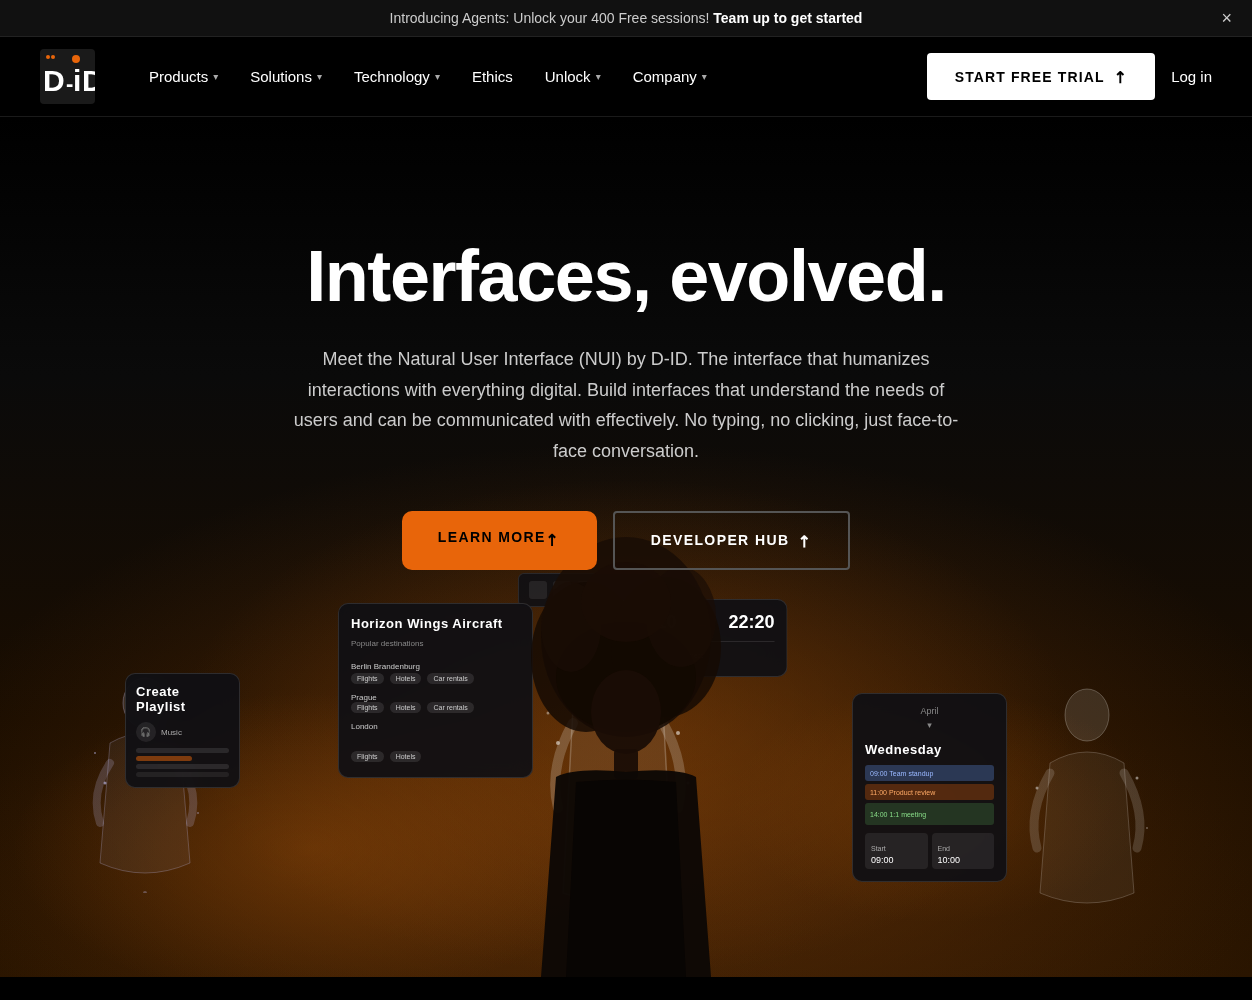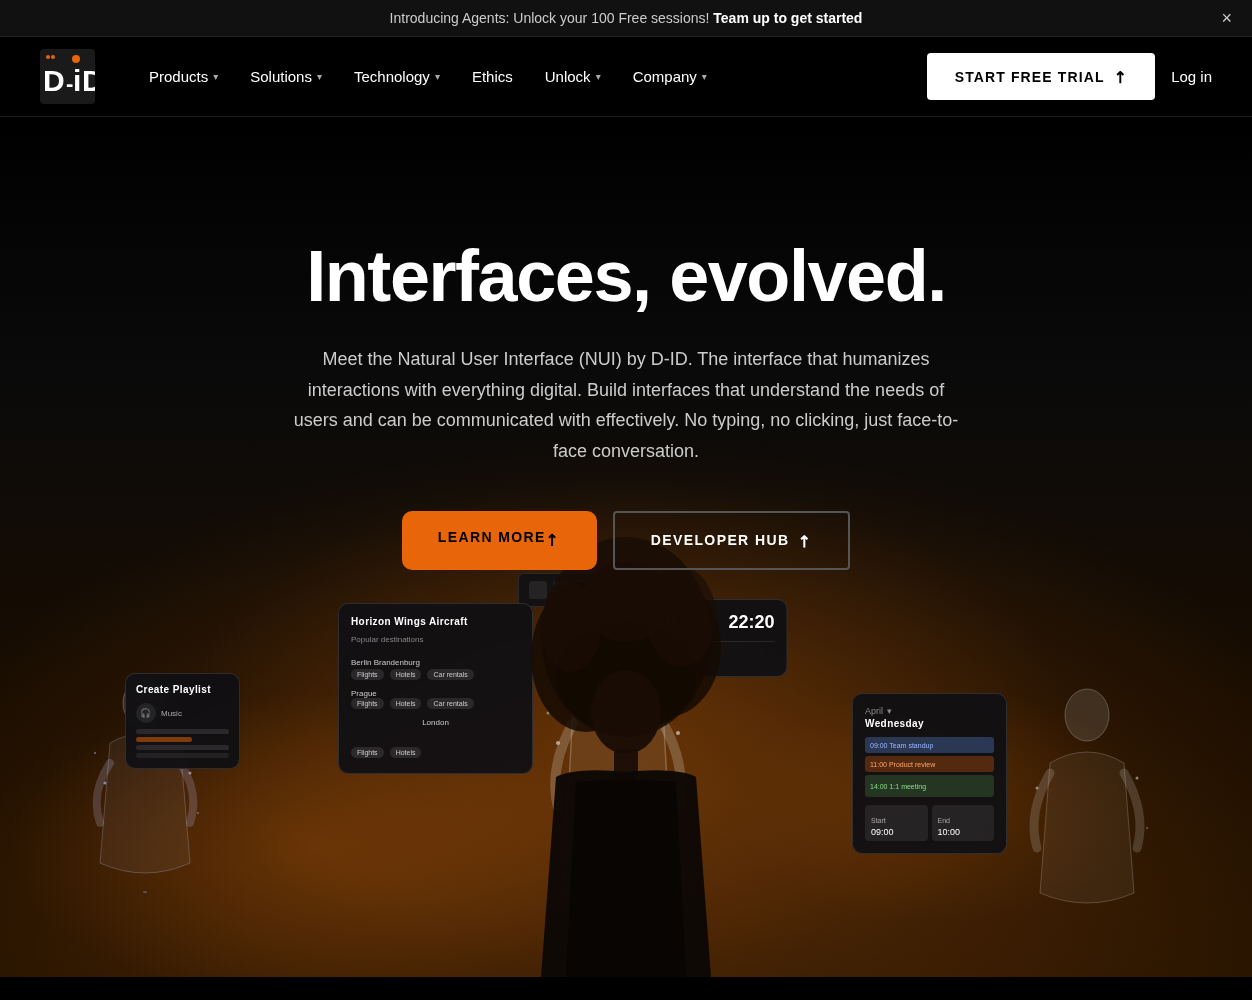--- a/index.html
+++ b/index.html
@@ -293,7 +293,7 @@
 <body>
 
 <div class="announcement-bar">
-  <span>Introducing Agents: Unlock your 100 Free sessions!</span>
+  <span>Introducing Agents: Unlock your 400 Free sessions!</span>
   <a href="#">Team up to get started</a>
   <button class="announcement-close">×</button>
 </div>

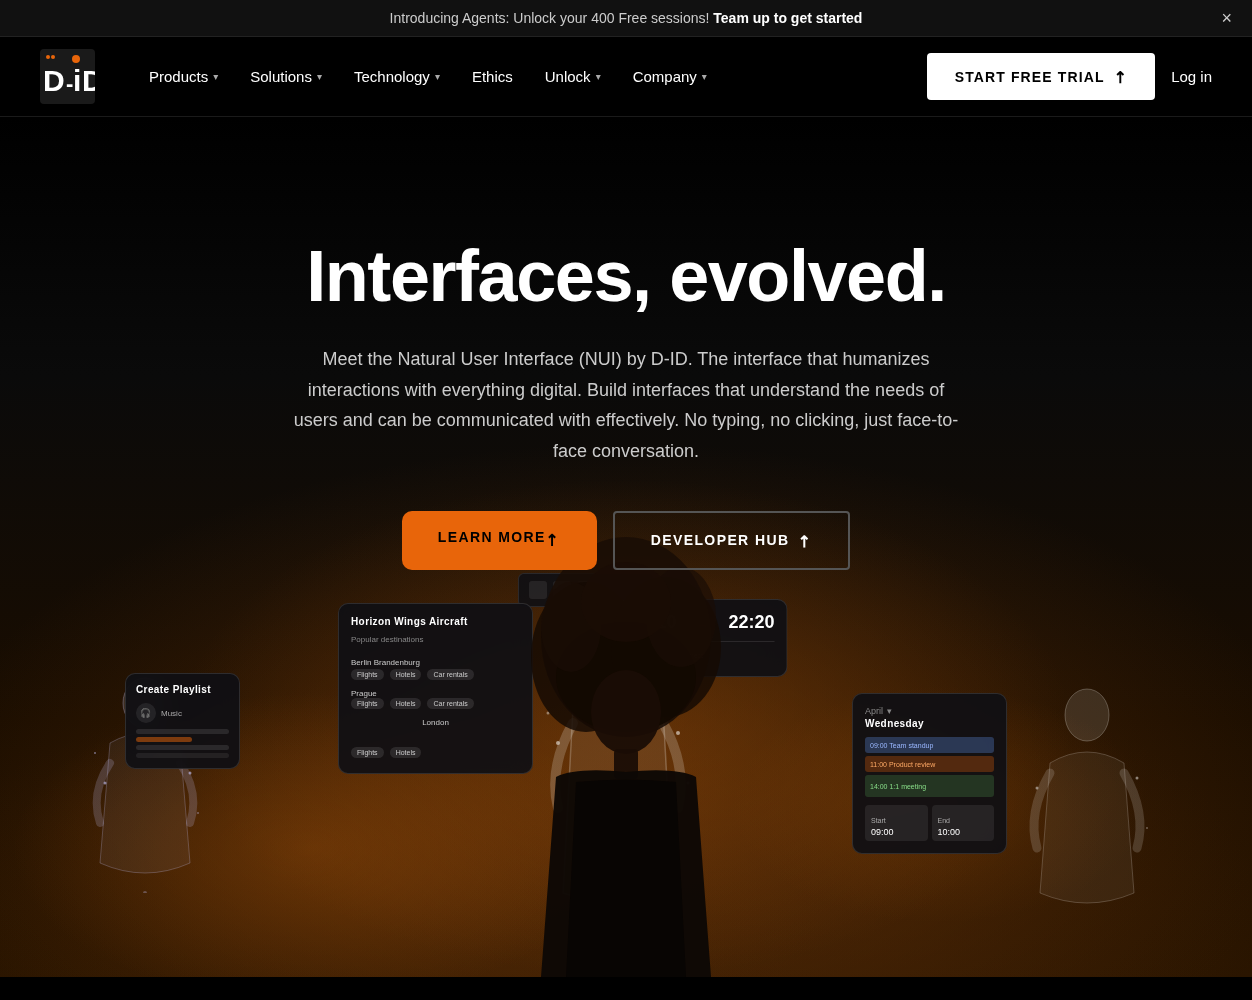--- a/index.html
+++ b/index.html
@@ -254,7 +254,7 @@
     }
 
     .card-title {
-      font-size: 10px;
+      font-size: 13px;
       font-weight: 600;
       color: #fff;
       margin-bottom: 8px;

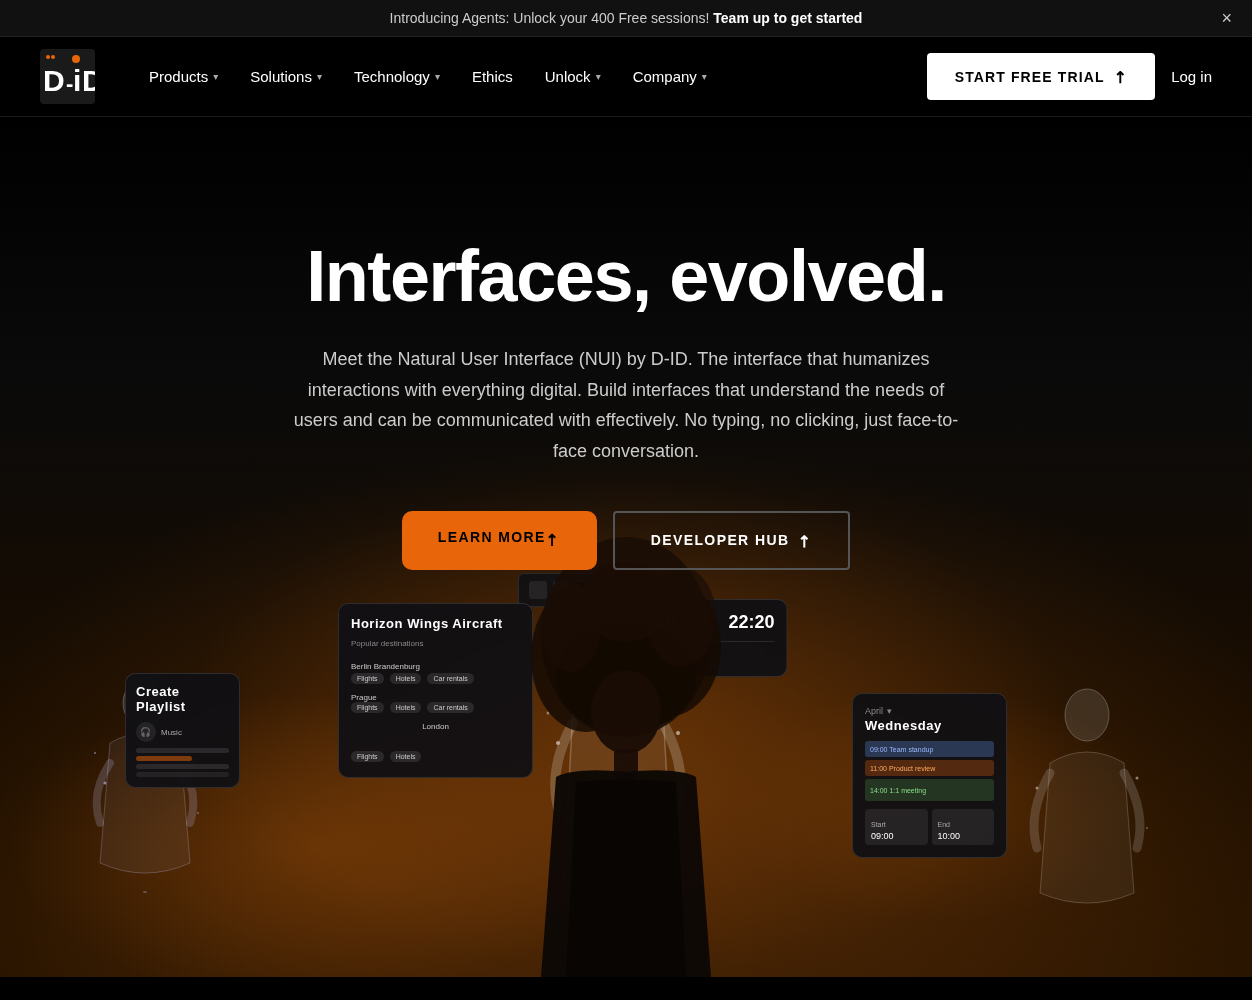--- a/index.html
+++ b/index.html
@@ -483,7 +483,7 @@
 
       
       <div class="ui-card" style="position:absolute;top:20px;left:-170px;width:155px;padding:12px;">
-        <div style="display:flex;align-items:center;gap:4px;margin-bottom:2px;">
+        <div style="display:flex;align-items:center;gap:4px;margin-bottom:12px;flex-direction:column;">
           <span style="font-size:9px;color:#888;">April</span>
           <span style="font-size:9px;color:#888;">▾</span>
         </div>

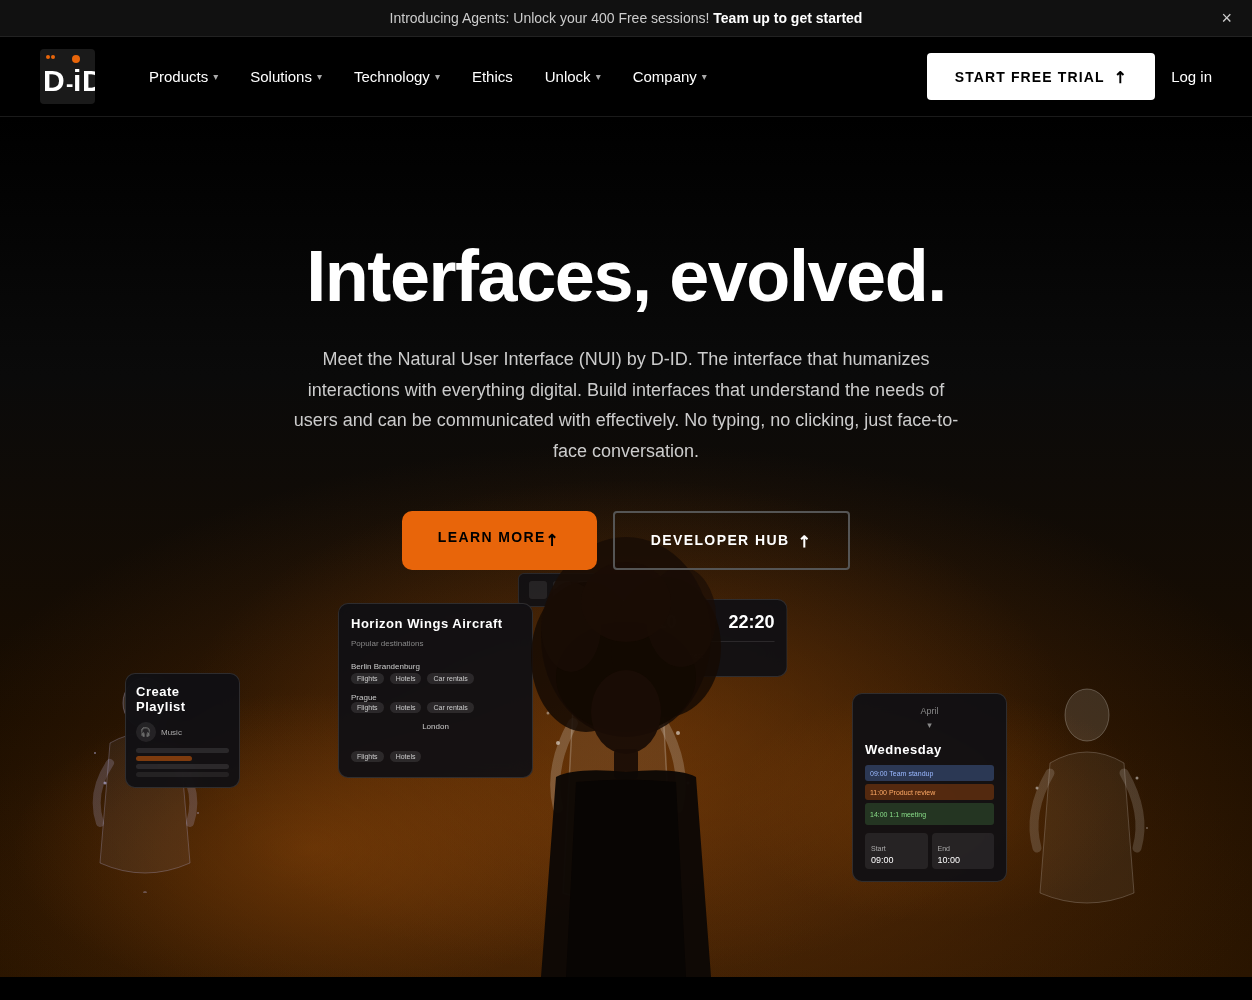--- a/index.html
+++ b/index.html
@@ -448,7 +448,7 @@
           </div>
         </div>
         <div>
-          <div style="font-size:8px;color:#ccc;margin-bottom:20px;text-align:center;">London</div>
+          <div style="font-size:8px;color:#ccc;margin-bottom:20px;">London</div>
           <div style="display:flex;gap:3px;flex-wrap:wrap;">
             <span class="card-pill">Flights</span>
             <span class="card-pill">Hotels</span>

